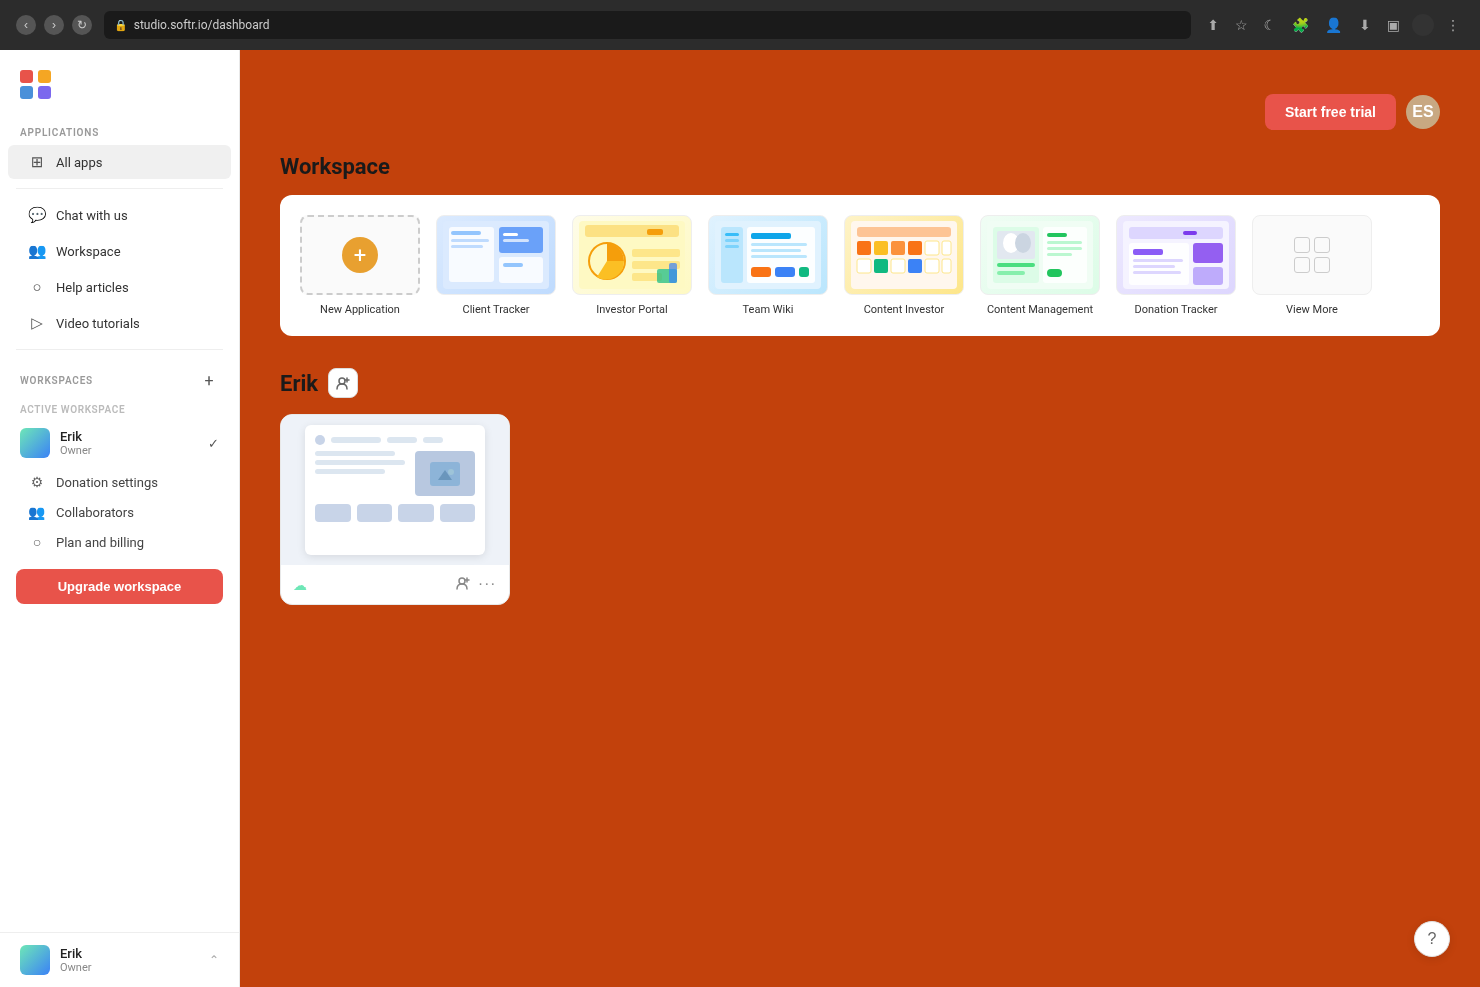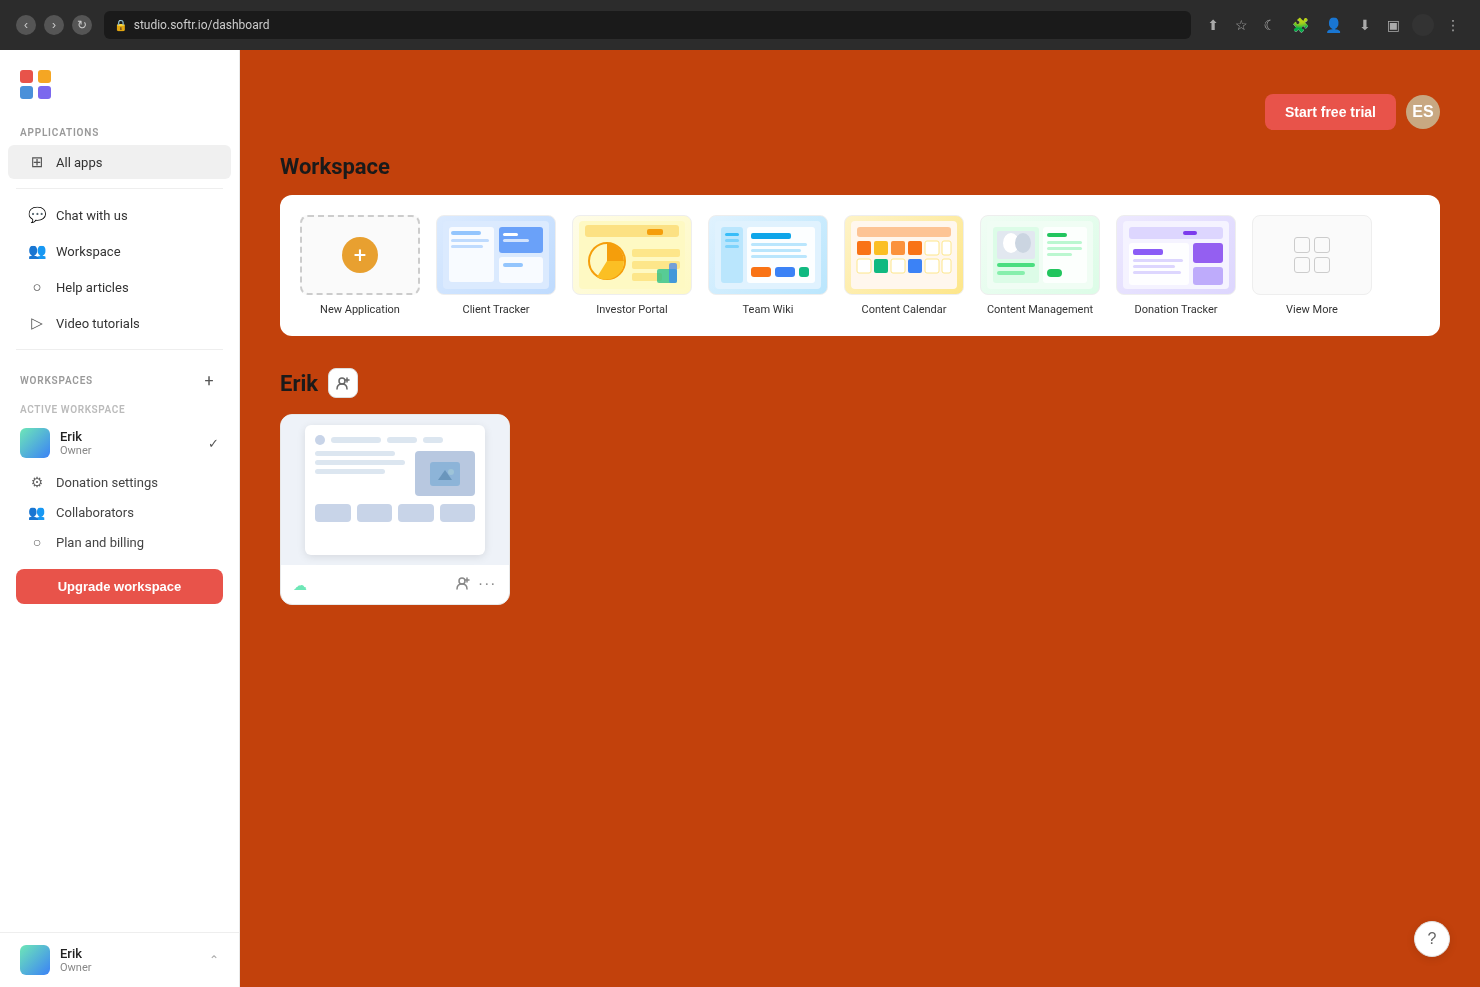--- a/index.html
+++ b/index.html
@@ -510,7 +510,7 @@
               </g>
             </svg>
           </div>
-          <span class="template-label">Content Calendar</span>
+          <span class="template-label">Content Investor</span>
         </div>
 
         <div class="template-item">

